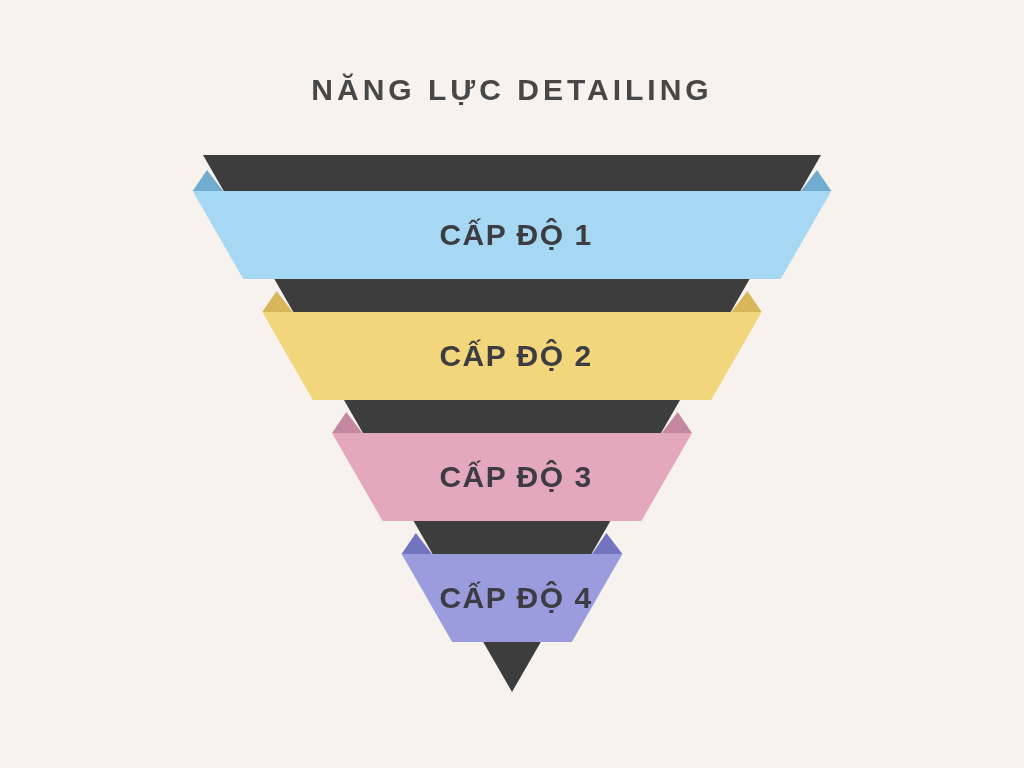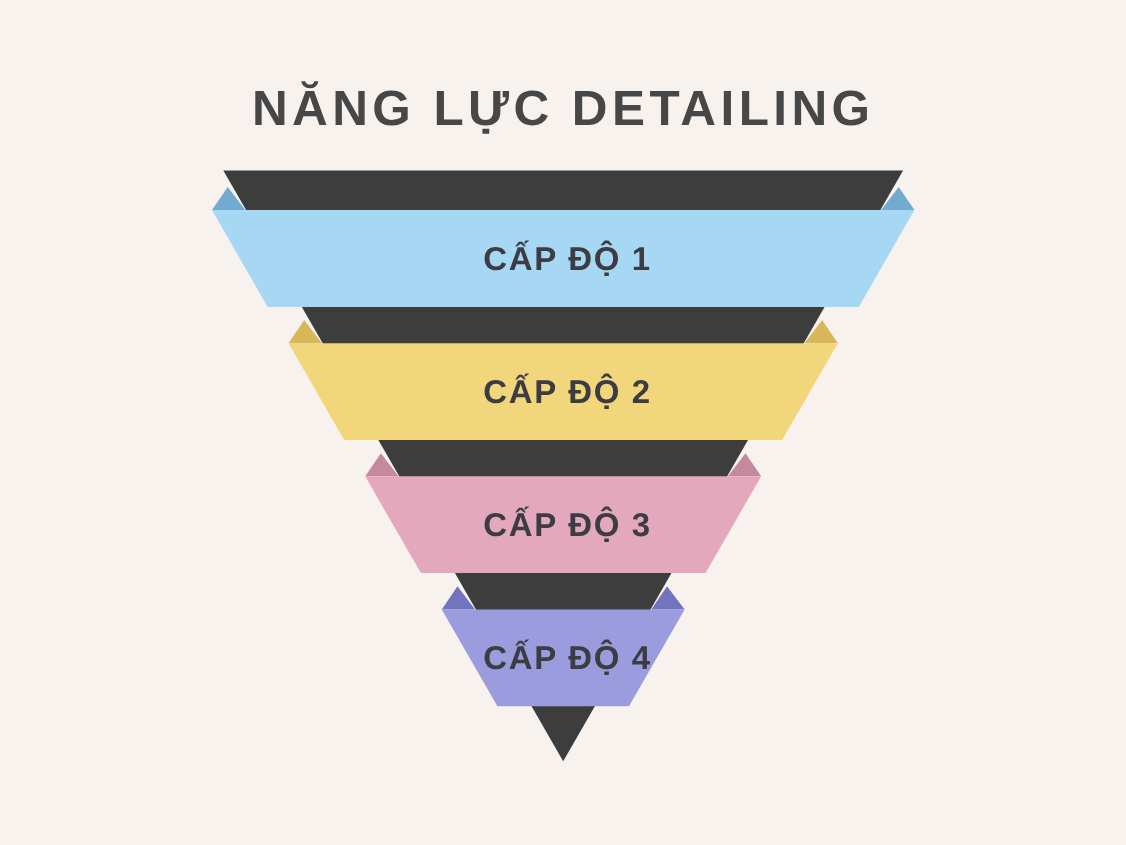--- a/index.html
+++ b/index.html
@@ -23,7 +23,7 @@
     width: 100%;
     margin: 0;
     text-align: center;
-    font-size: 45px;
+    font-size: 30px;
     font-weight: 700;
     letter-spacing: 4px;
     color: var(--title-ink, #474748);

